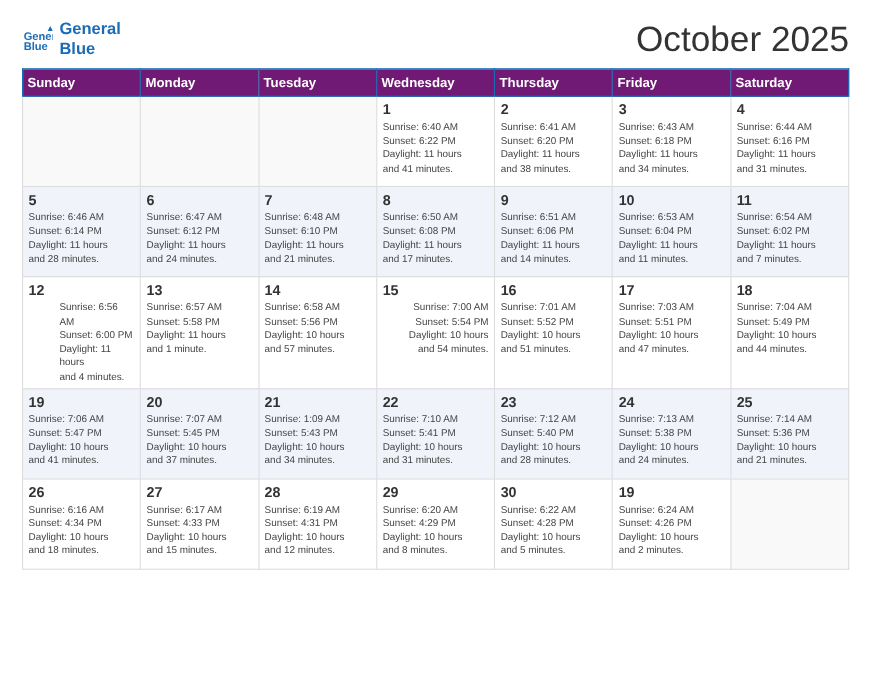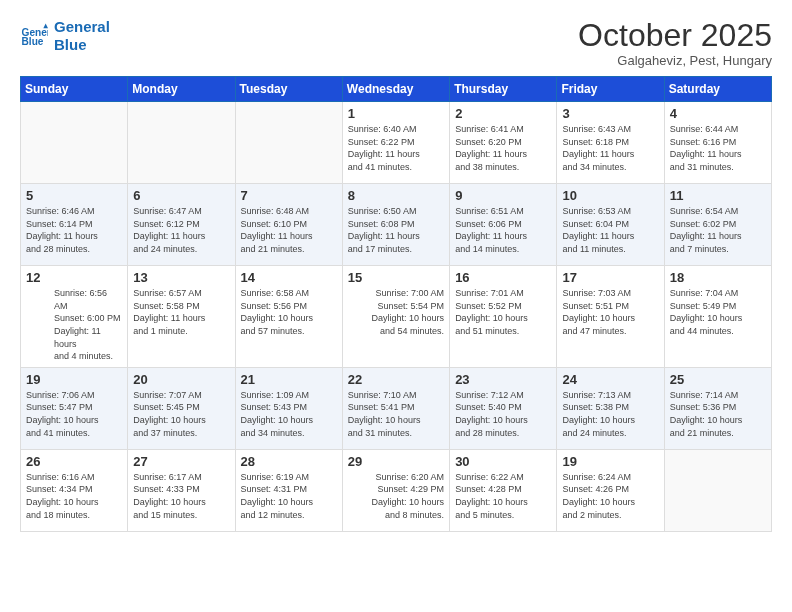--- a/index.html
+++ b/index.html
@@ -107,7 +107,6 @@
     </div>
     <div class="title-block">
       <div class="month-title">October 2025</div>
-      <div class="location">Galgaheviz, Pest, Hungary</div>
     </div>
   </div>
 

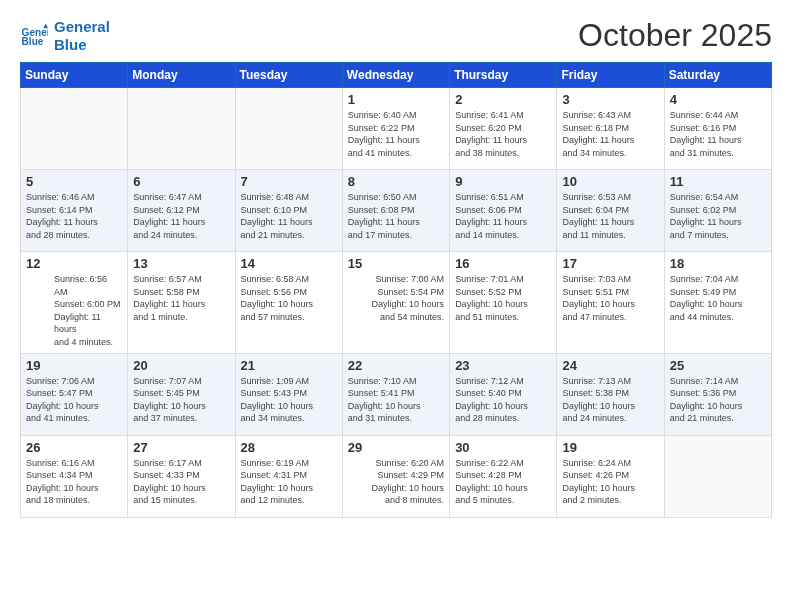--- a/index.html
+++ b/index.html
@@ -50,7 +50,7 @@
       border: 1px solid #ccc;
     }
     .calendar th {
-      background: #1d4ed8;
+      background: #701a75;
       color: #fff;
       font-size: 12px;
       font-weight: bold;

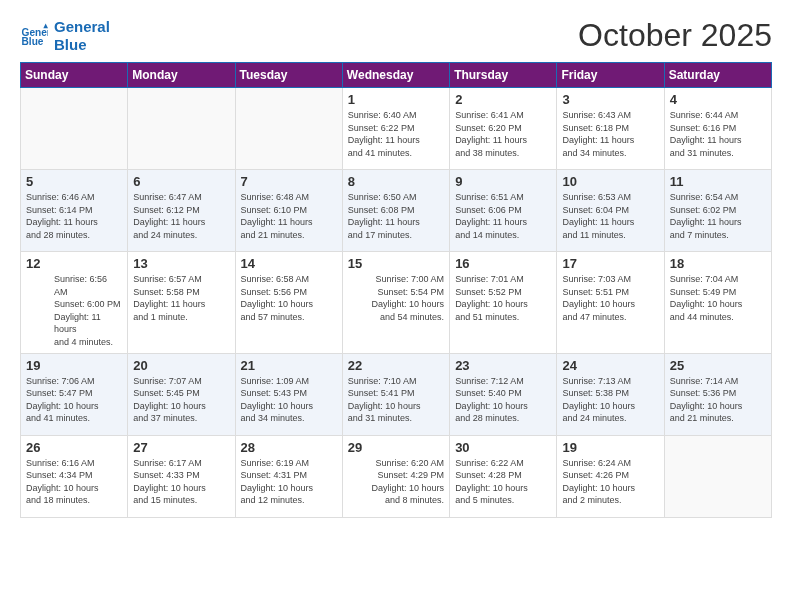--- a/index.html
+++ b/index.html
@@ -333,7 +333,7 @@
           </td>
           <td>
             <span class="day-number">29</span>
-            <div class="day-info" style="white-space: pre-line; text-align: right;">Sunrise: 6:20 AM
+            <div class="day-info" style="white-space: pre-line;">Sunrise: 6:20 AM
 Sunset: 4:29 PM
 Daylight: 10 hours
 and 8 minutes.</div>

